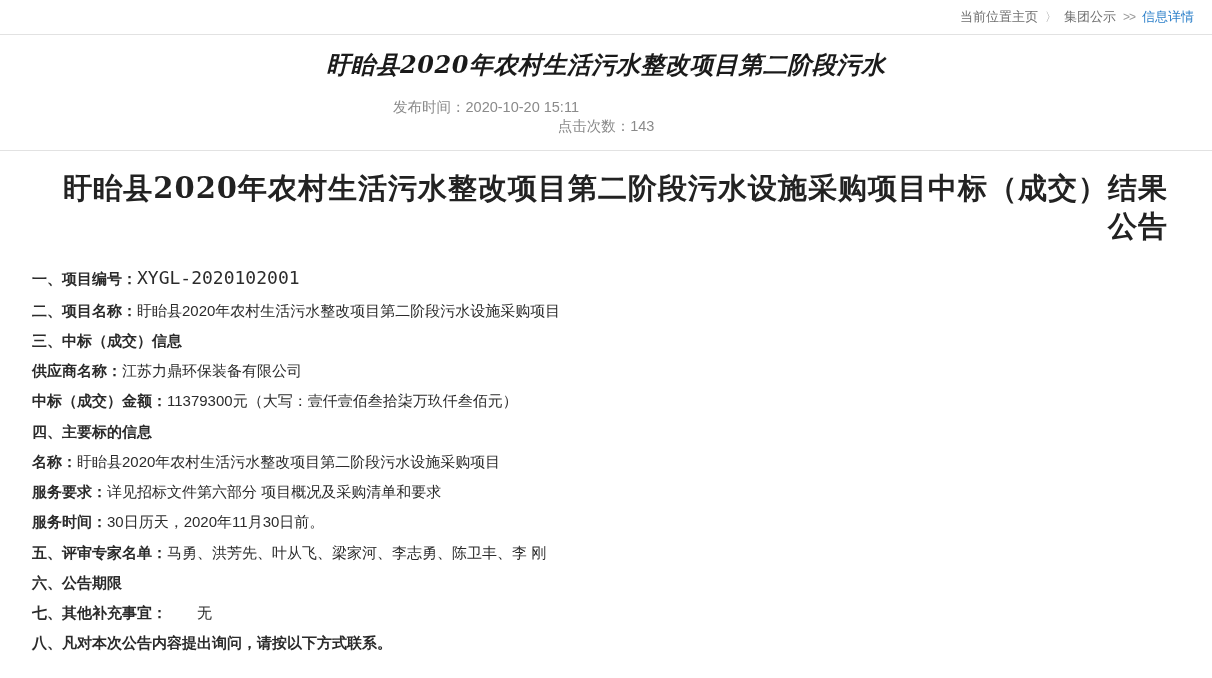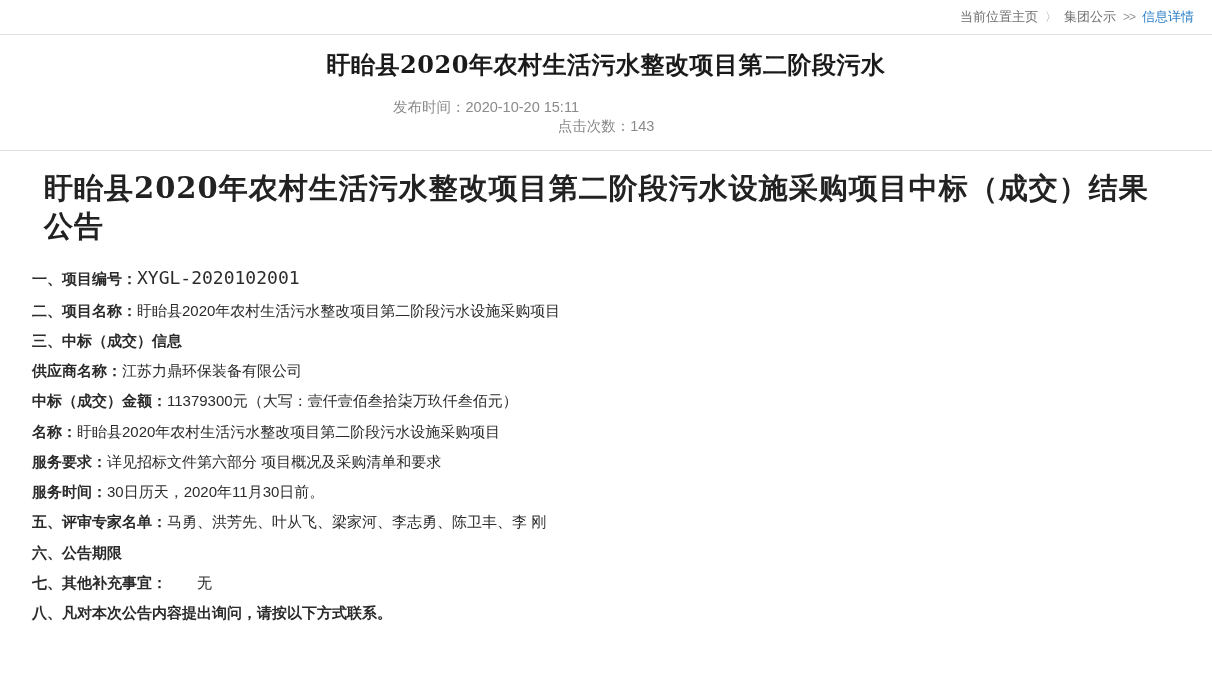--- a/index.html
+++ b/index.html
@@ -66,6 +66,7 @@
     font-family: "DejaVu Serif", "Liberation Serif", serif;
     letter-spacing: 0.5px;
     line-height: 1.3;
+    font-style: italic;
   }
   .meta-row {
     margin-top: 18px;

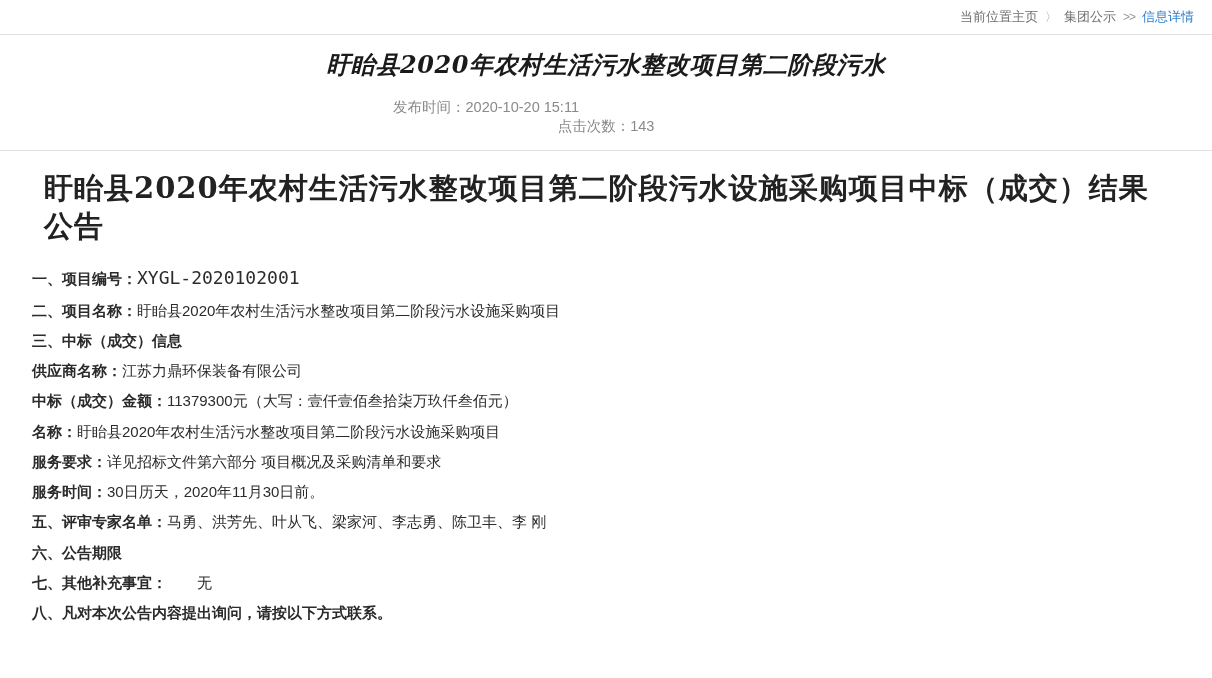--- a/index.html
+++ b/index.html
@@ -91,7 +91,7 @@
     padding: 18px 30px 0 30px;
   }
   .main-heading {
-    text-align: left;
+    text-align: right;
     font-size: 29px;
     font-weight: bold;
     color: #222222;

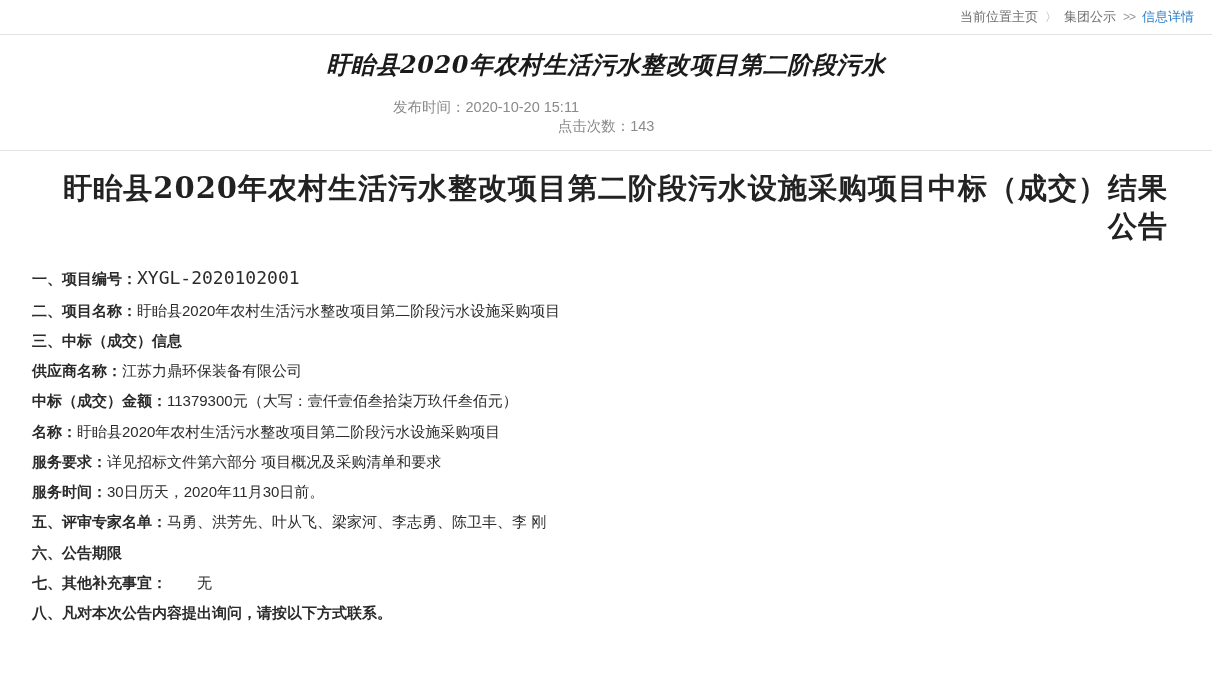--- a/index.html
+++ b/index.html
@@ -164,6 +164,7 @@
       <div class="para section"><span class="lbl">三、中标（成交）信息</span></div>
       <div class="para"><span class="lbl">供应商名称：</span><span class="val val-sans">江苏力鼎环保装备有限公司</span></div>
       <div class="para"><span class="lbl">中标（成交）金额：</span><span class="val val-sans">11379300元（大写：壹仟壹佰叁拾柒万玖仟叁佰元）</span></div>
+      <div class="para section"><span class="lbl">四、主要标的信息</span></div>
       <div class="para"><span class="lbl">名称：</span><span class="val val-sans">盱眙县2020年农村生活污水整改项目第二阶段污水设施采购项目</span></div>
       <div class="para"><span class="lbl">服务要求：</span><span class="val val-sans">详见招标文件第六部分  项目概况及采购清单和要求</span></div>
       <div class="para"><span class="lbl">服务时间：</span><span class="val val-sans">30日历天，2020年11月30日前。</span></div>

